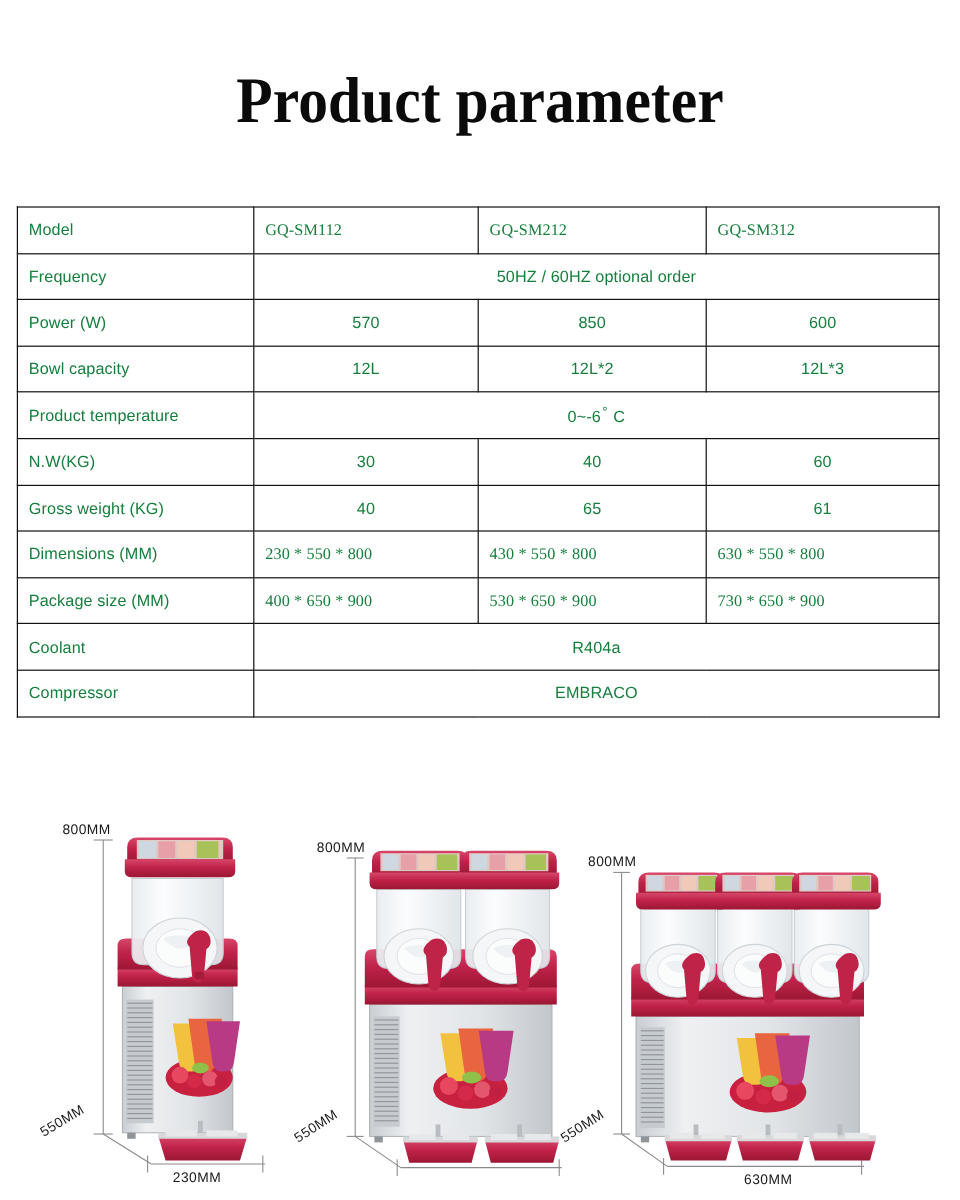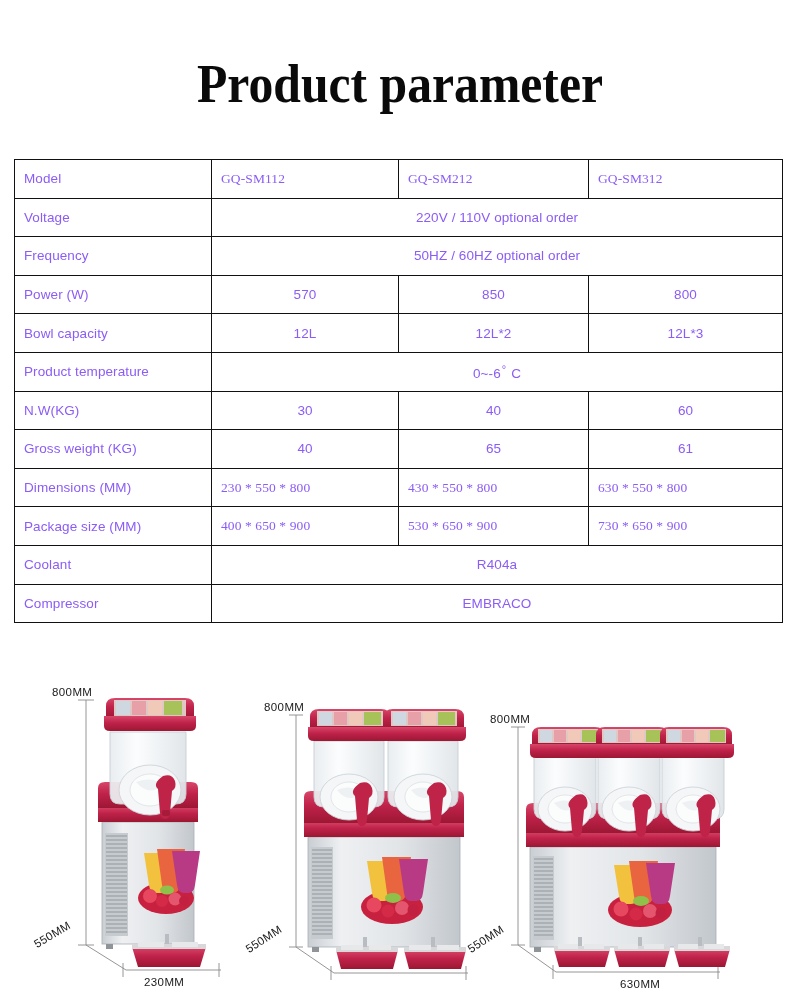--- a/index.html
+++ b/index.html
@@ -34,12 +34,12 @@
   
   .spec-table {
     position: absolute;
-    left: 14px; top: 159px;
+    left: 14px; top: 172px;
     width: 768px;
     border-collapse: collapse;
     table-layout: fixed;
     font-size: 13.5px;
-    color: #8b5cf6;
+    color: #15803d;
   }
   .spec-table td {
     border: 1px solid #111;

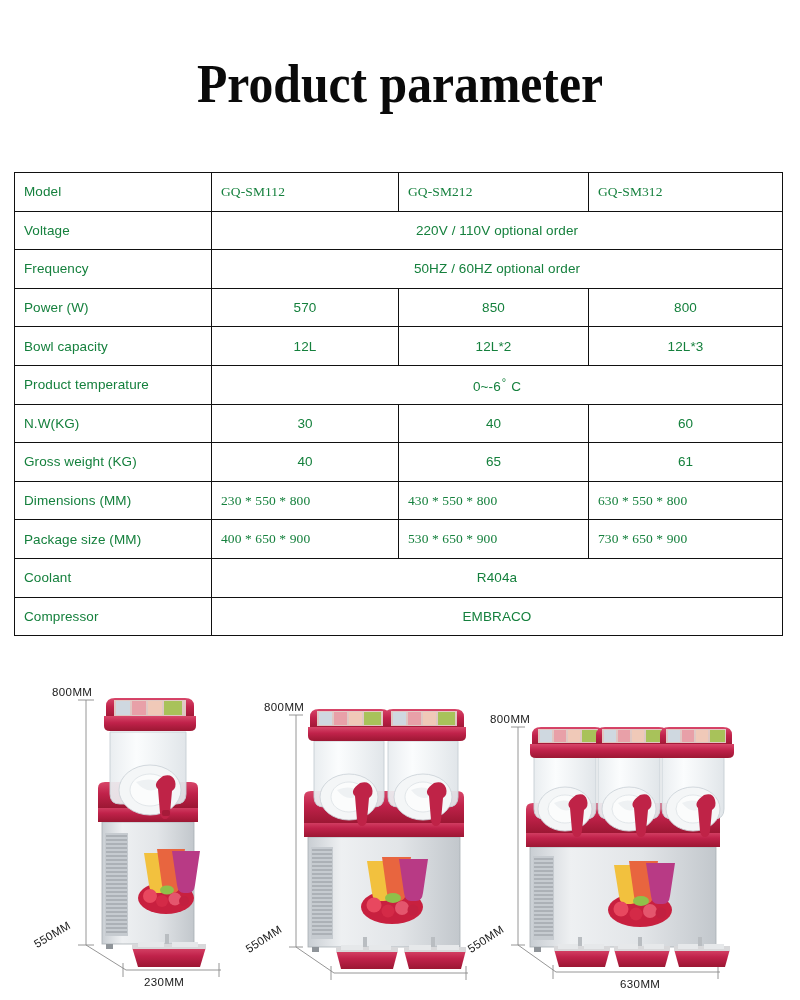--- a/index.html
+++ b/index.html
@@ -105,10 +105,6 @@
           <td class="c-left col-v1">GQ-SM112</td>
           <td class="c-left col-v2">GQ-SM212</td>
           <td class="c-left col-v3">GQ-SM312</td>
-        </tr>
-        <tr>
-          <td class="col-label">Voltage</td>
-          <td colspan="3" class="merged">220V / 110V optional order</td>
         </tr>
         <tr>
           <td class="col-label">Frequency</td>

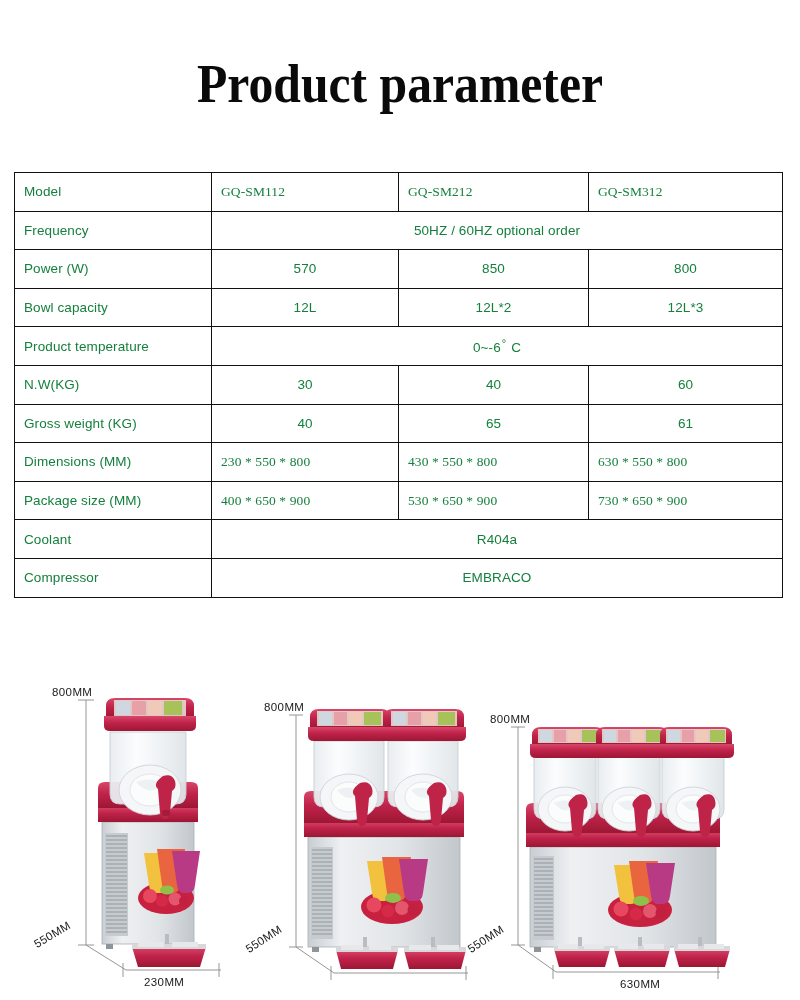--- a/index.html
+++ b/index.html
@@ -114,7 +114,7 @@
           <td class="col-label">Power (W)</td>
           <td class="c-center col-v1">570</td>
           <td class="c-center col-v2">850</td>
-          <td class="c-center col-v3">800</td>
+          <td class="c-center col-v3">600</td>
         </tr>
         <tr>
           <td class="col-label">Bowl capacity</td>

